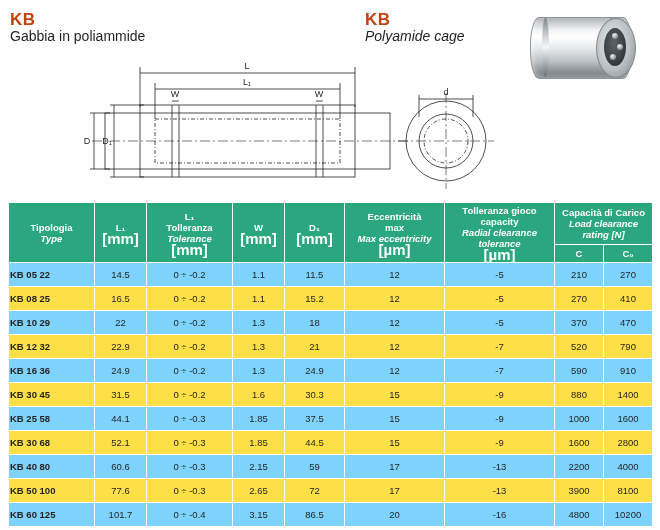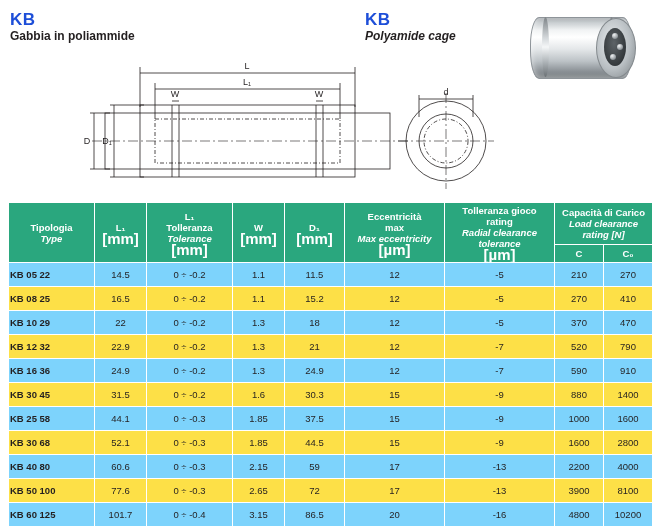--- a/index.html
+++ b/index.html
@@ -38,7 +38,7 @@
     font-weight: bold;
     letter-spacing: 0.5px;
     line-height: 19px;
-    color: #1d4ed8;
+    color: #c2410c;
   }
   .title-sub {
     font-size: 12px;

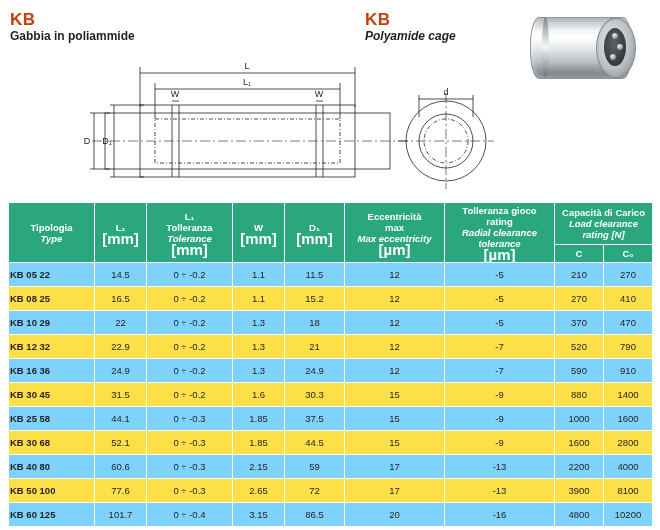--- a/index.html
+++ b/index.html
@@ -41,8 +41,8 @@
     color: #c2410c;
   }
   .title-sub {
-    font-size: 12px;
-    font-weight: bold;
+    font-size: 14px;
+    font-weight: normal;
     line-height: 14px;
     color: #231f20;
   }

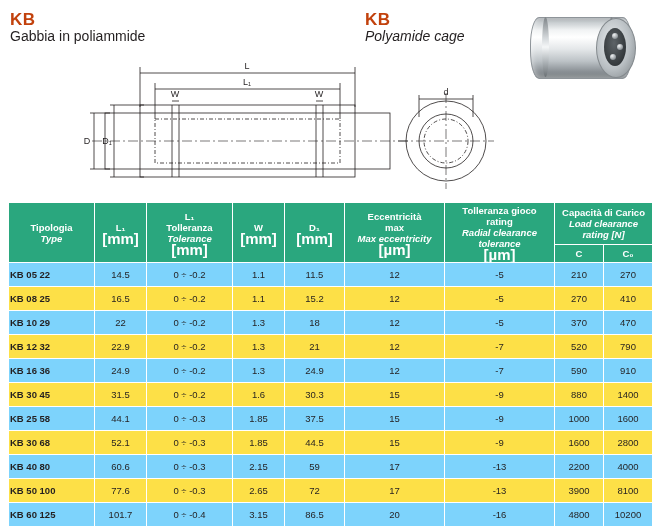--- a/index.html
+++ b/index.html
@@ -304,7 +304,7 @@
           </th>
           <th rowspan="2">
             <div>Tolleranza gioco</div>
-            <div>rating</div>
+            <div>capacity</div>
             <div class="em">Radial clearance</div>
             <div class="em">tolerance</div>
             <div class="unit">[µm]</div>

